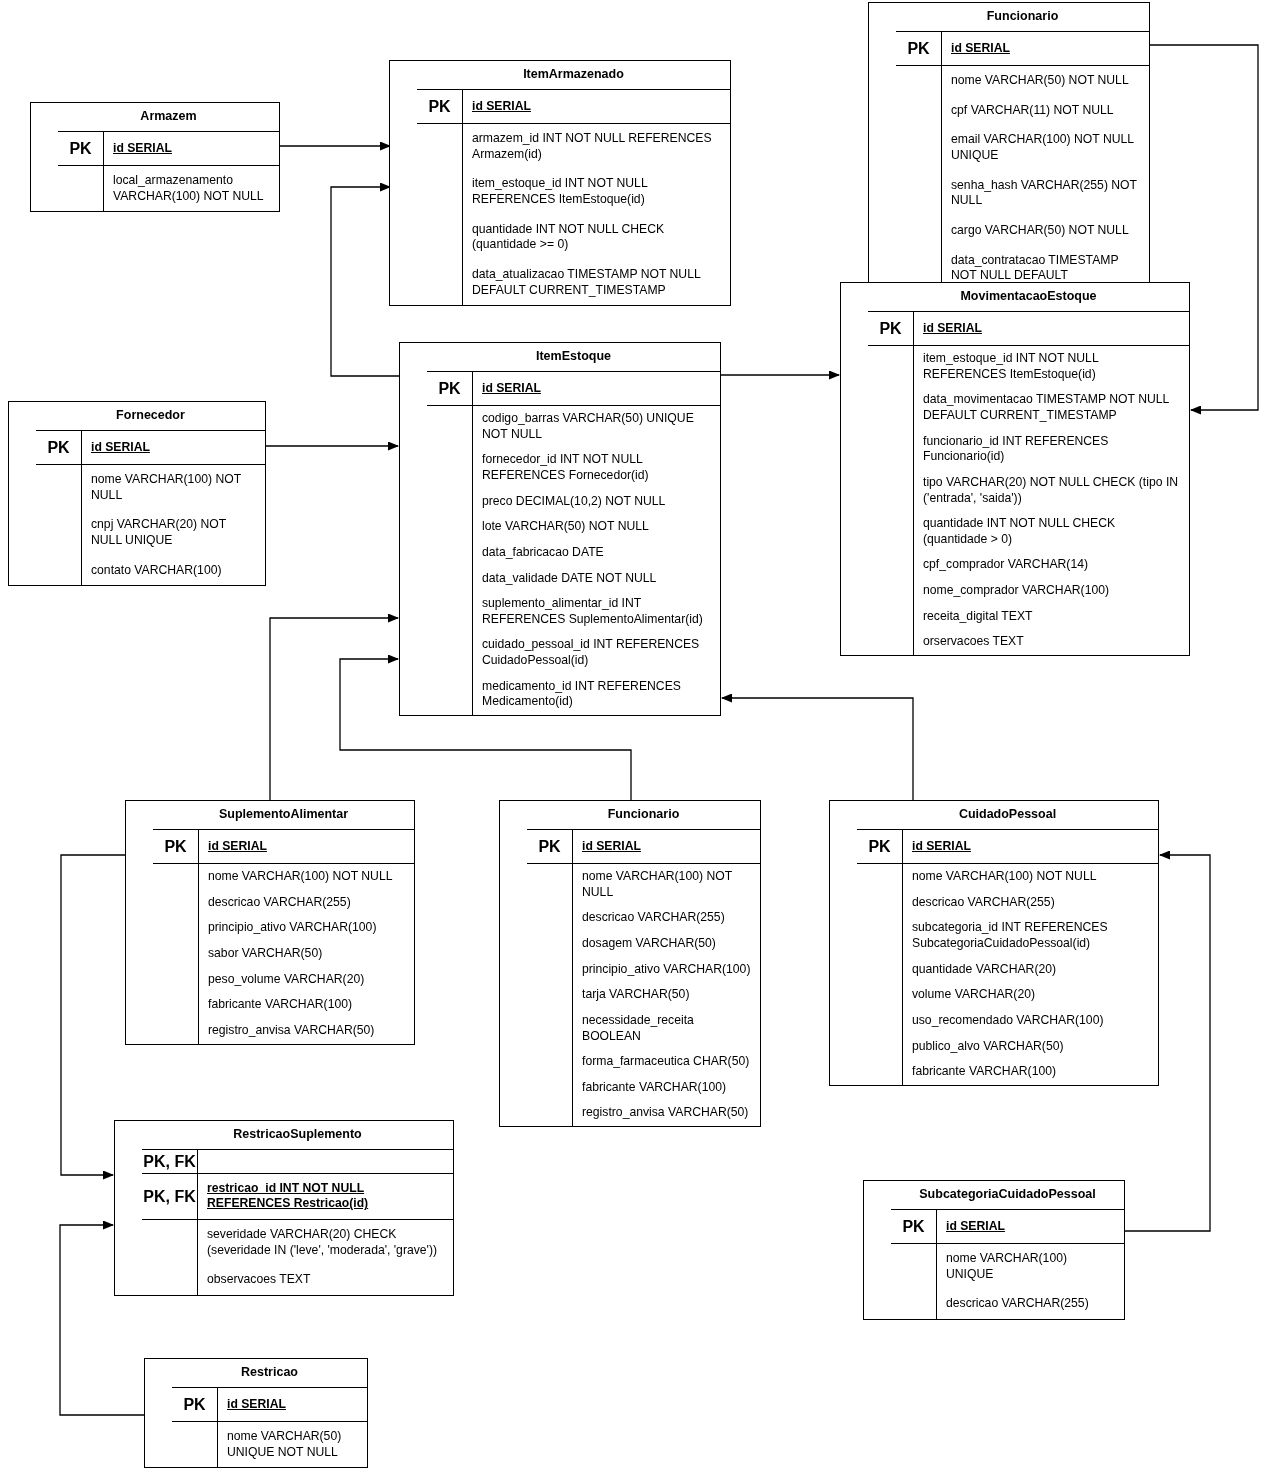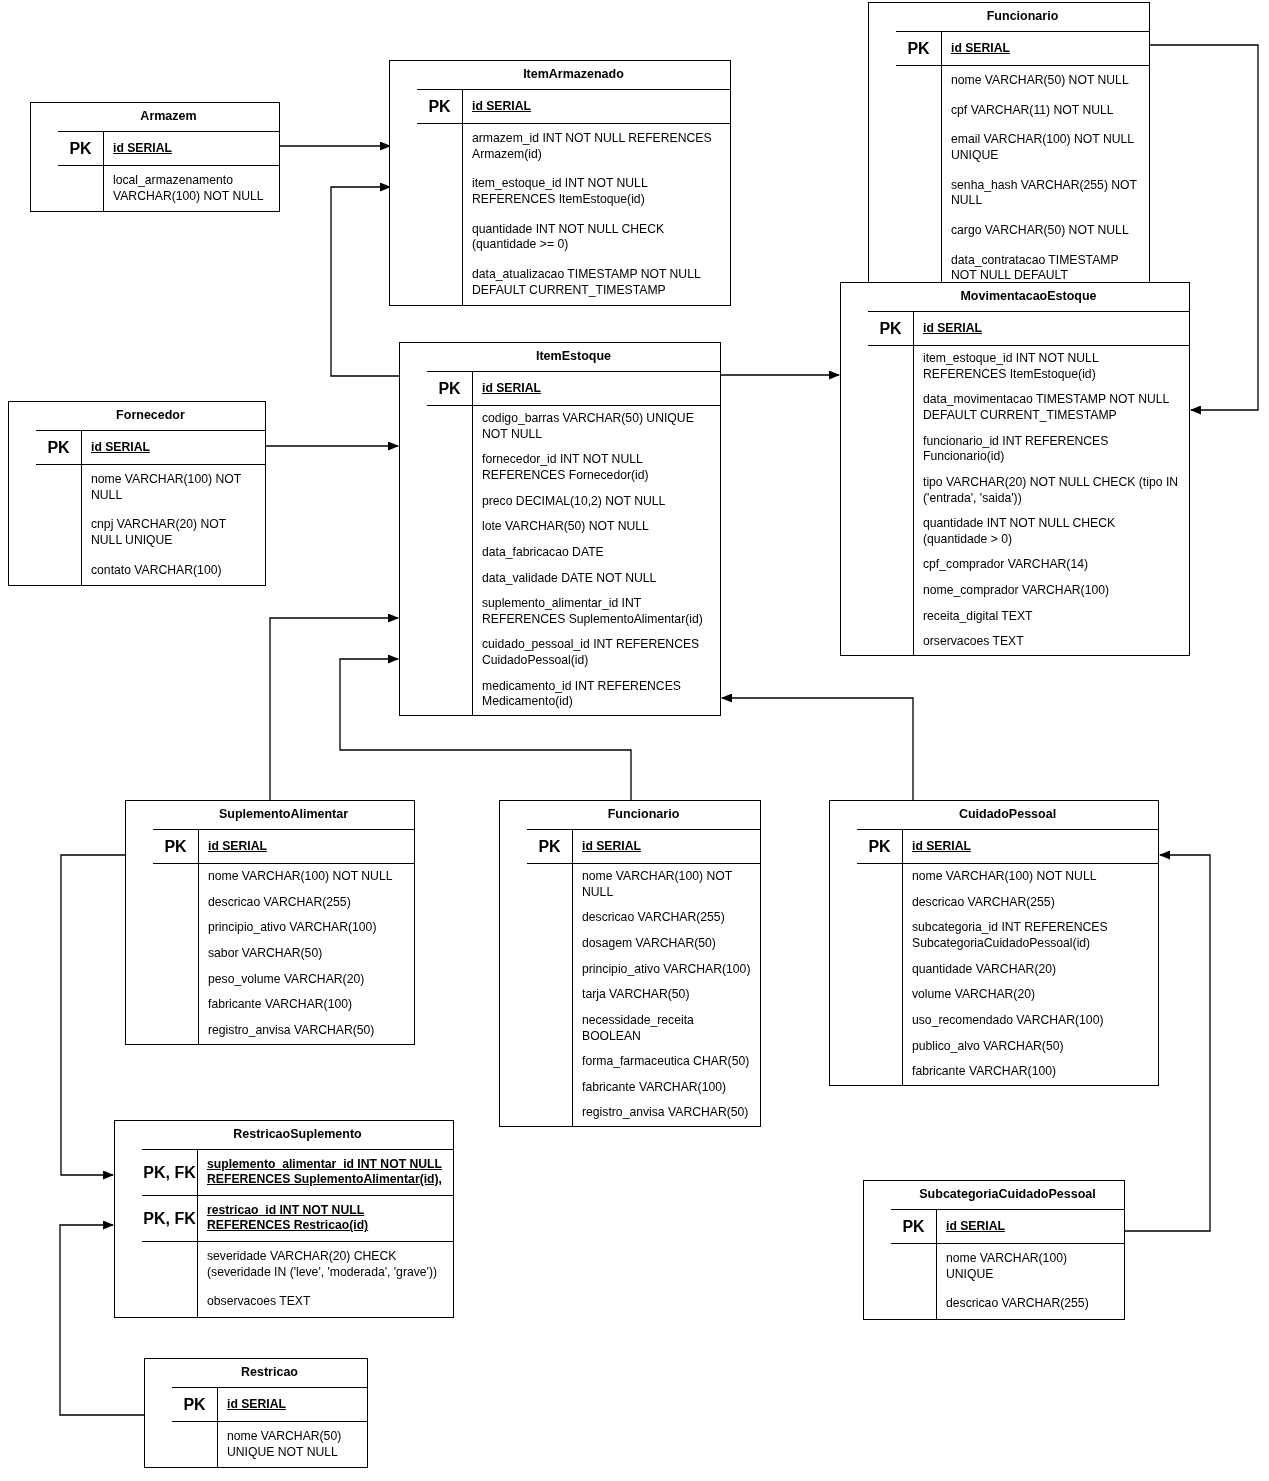--- a/index.html
+++ b/index.html
@@ -231,9 +231,6 @@
         <div class="title">RestricaoSuplemento</div>
         <div class="row">
           <div class="keycell wide">PK, FK</div>
-          <div class="fields">
-            <div class="fld bold-u">suplemento_alimentar_id INT NOT NULL REFERENCES SuplementoAlimentar(id),</div>
-          </div>
         </div>
         <div class="row">
           <div class="keycell wide">PK, FK</div>

